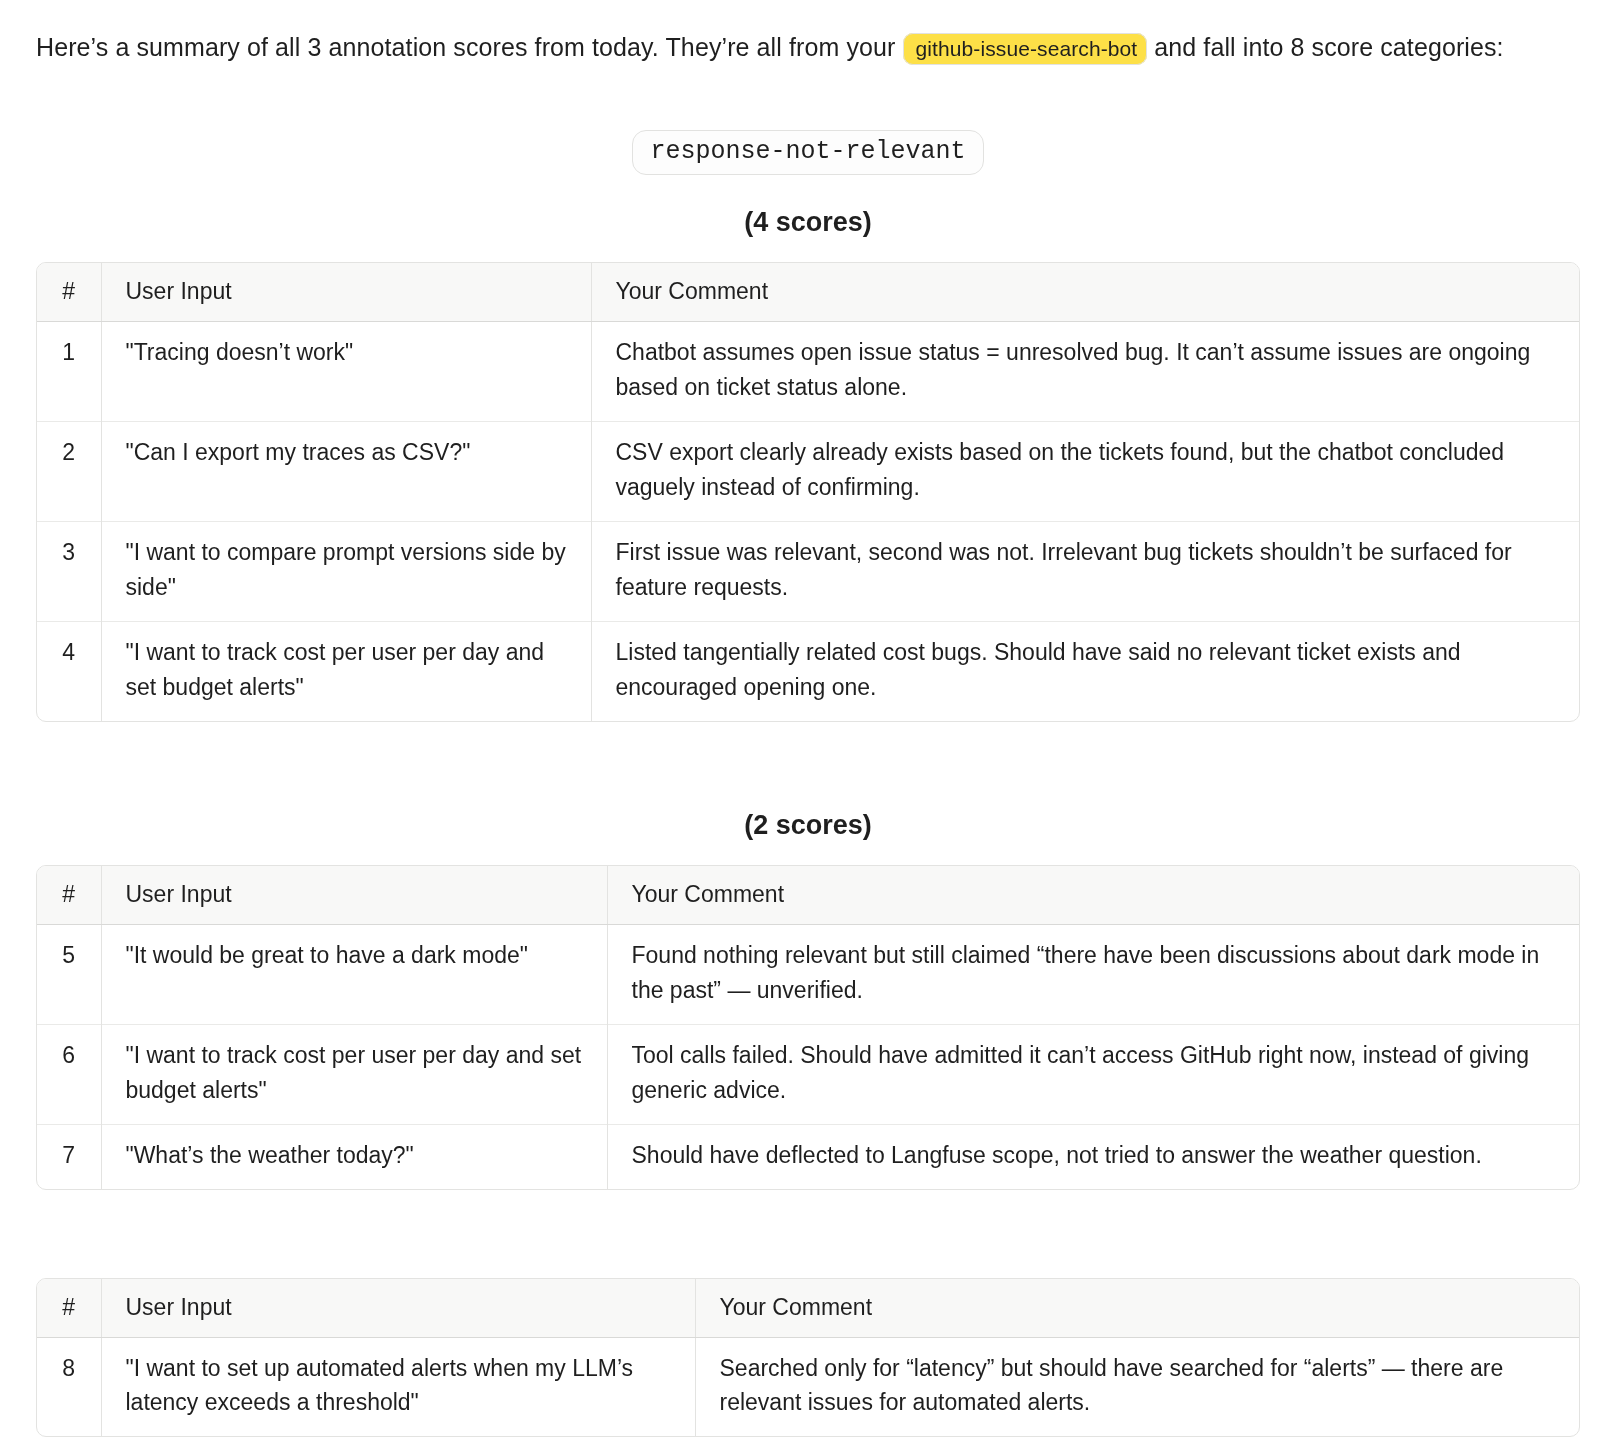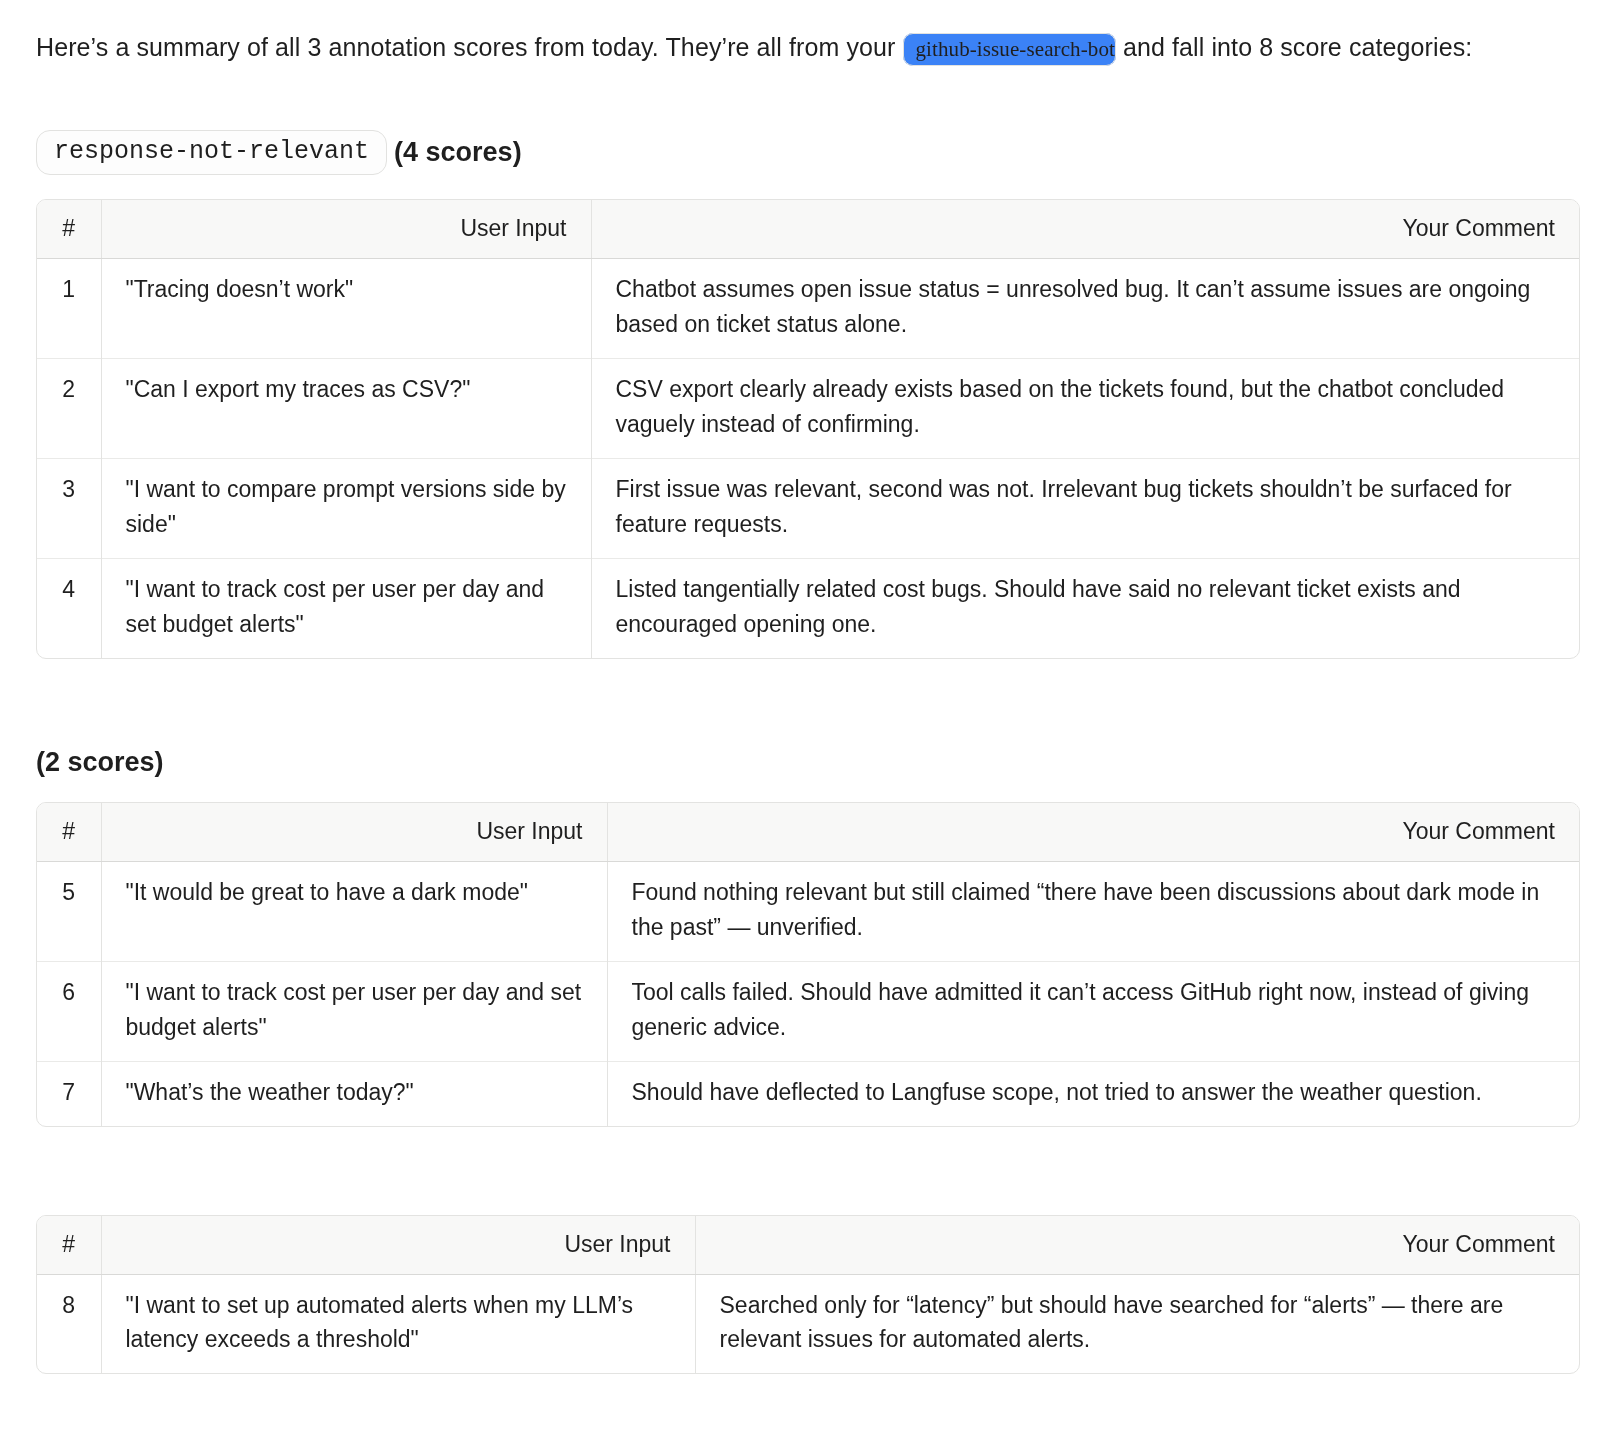--- a/index.html
+++ b/index.html
@@ -21,12 +21,12 @@
     letter-spacing: 0.1px;
   }
   .inline-code {
-    font-family: Liberation Serif, serif;
+    font-family: Liberation Sans, sans-serif;
     font-size: 21px;
     border: 1.5px solid #e2e2e0;
     border-radius: 10px;
-    padding: 3px 0 4px 12px;
-    background: #3b82f6;
+    padding: 3px 9px 4px 12px;
+    background: #fde047;
     white-space: nowrap;
   }
   

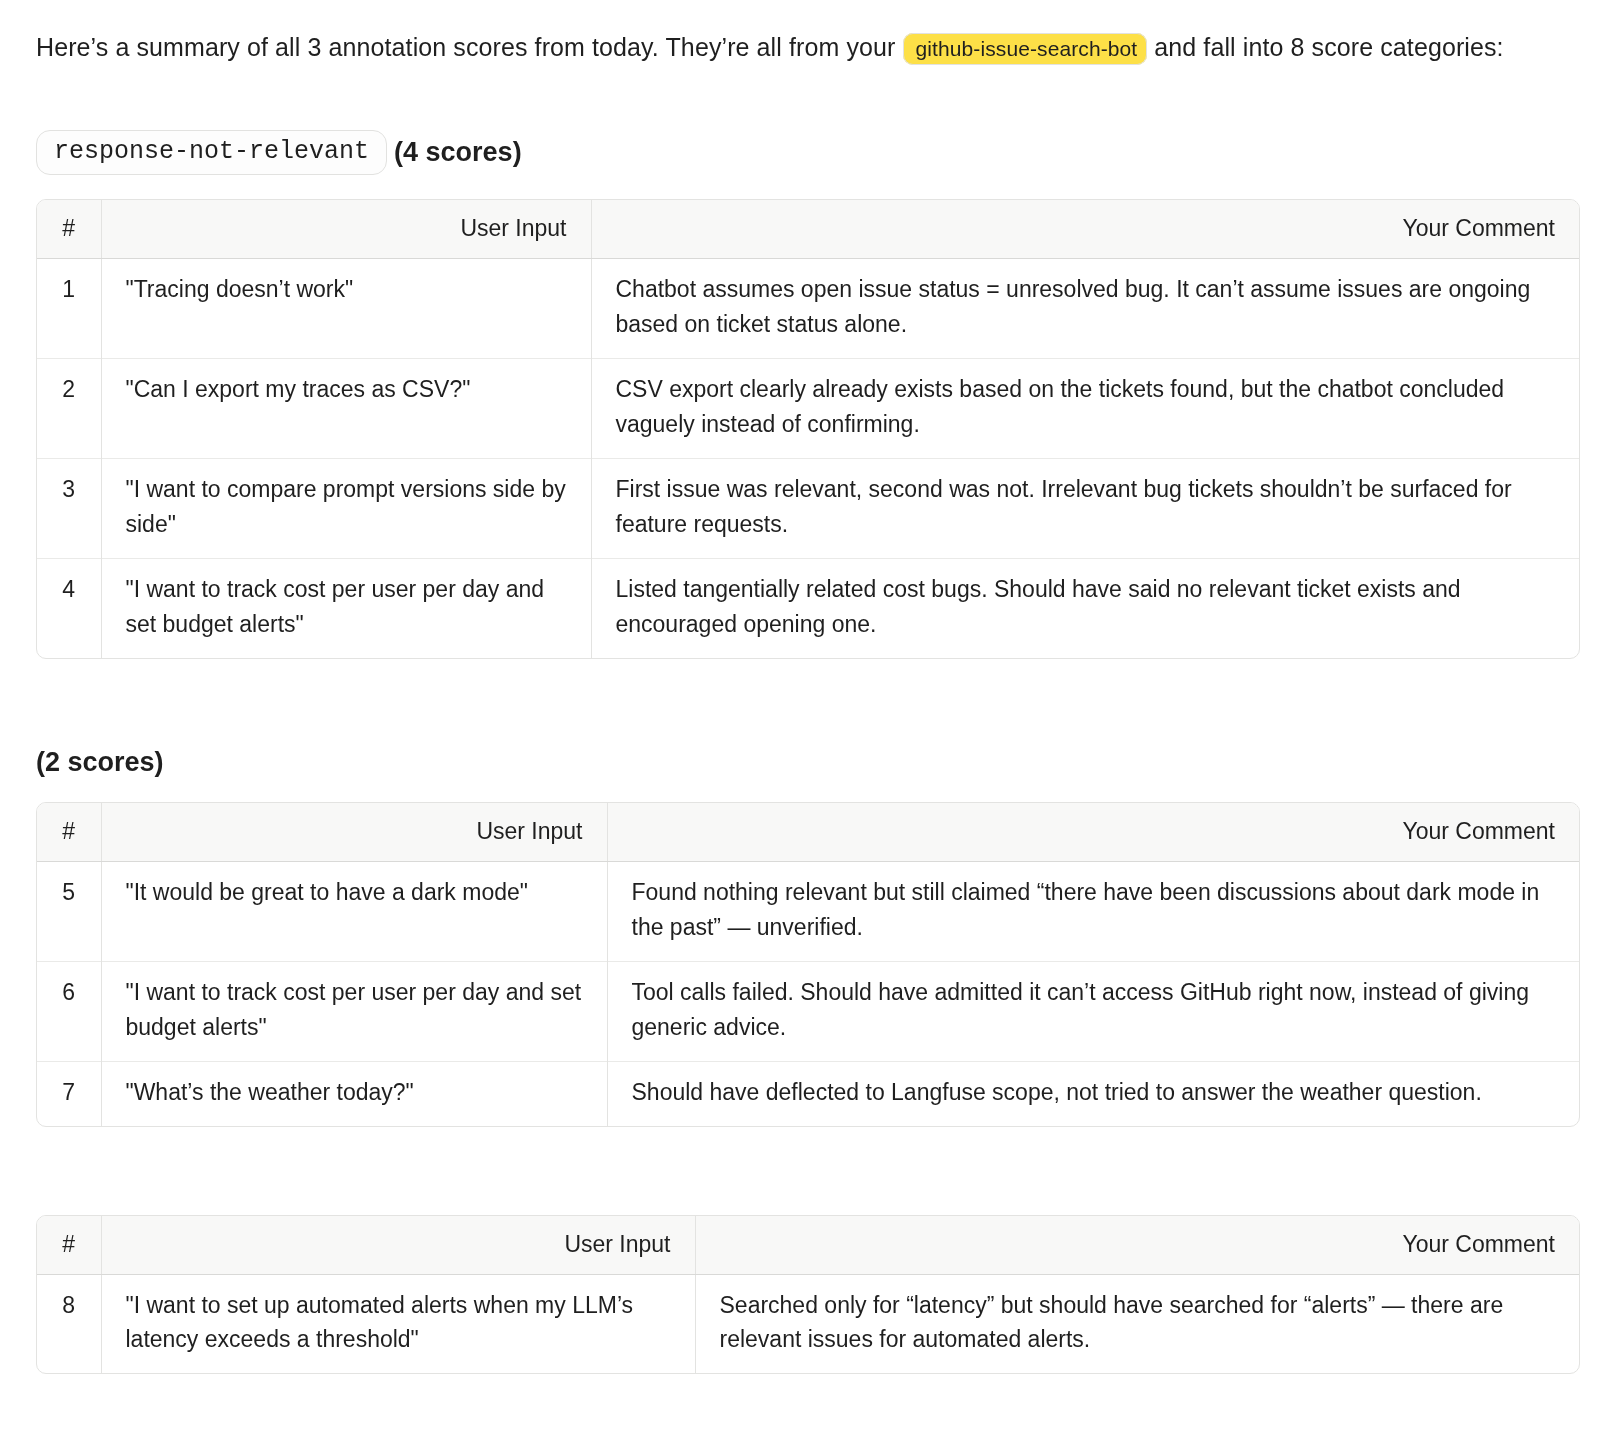--- a/index.html
+++ b/index.html
@@ -35,10 +35,11 @@
   .section-heading {
     display: flex;
     align-items: center;
-    gap: 7px;
+    gap: 32px;
     margin: 16px 0 24px 0;
     font-size: 27px;
     font-weight: bold;
+    flex-direction: column;
   }
   .badge {
     font-family: "Liberation Mono", "DejaVu Sans Mono", monospace;

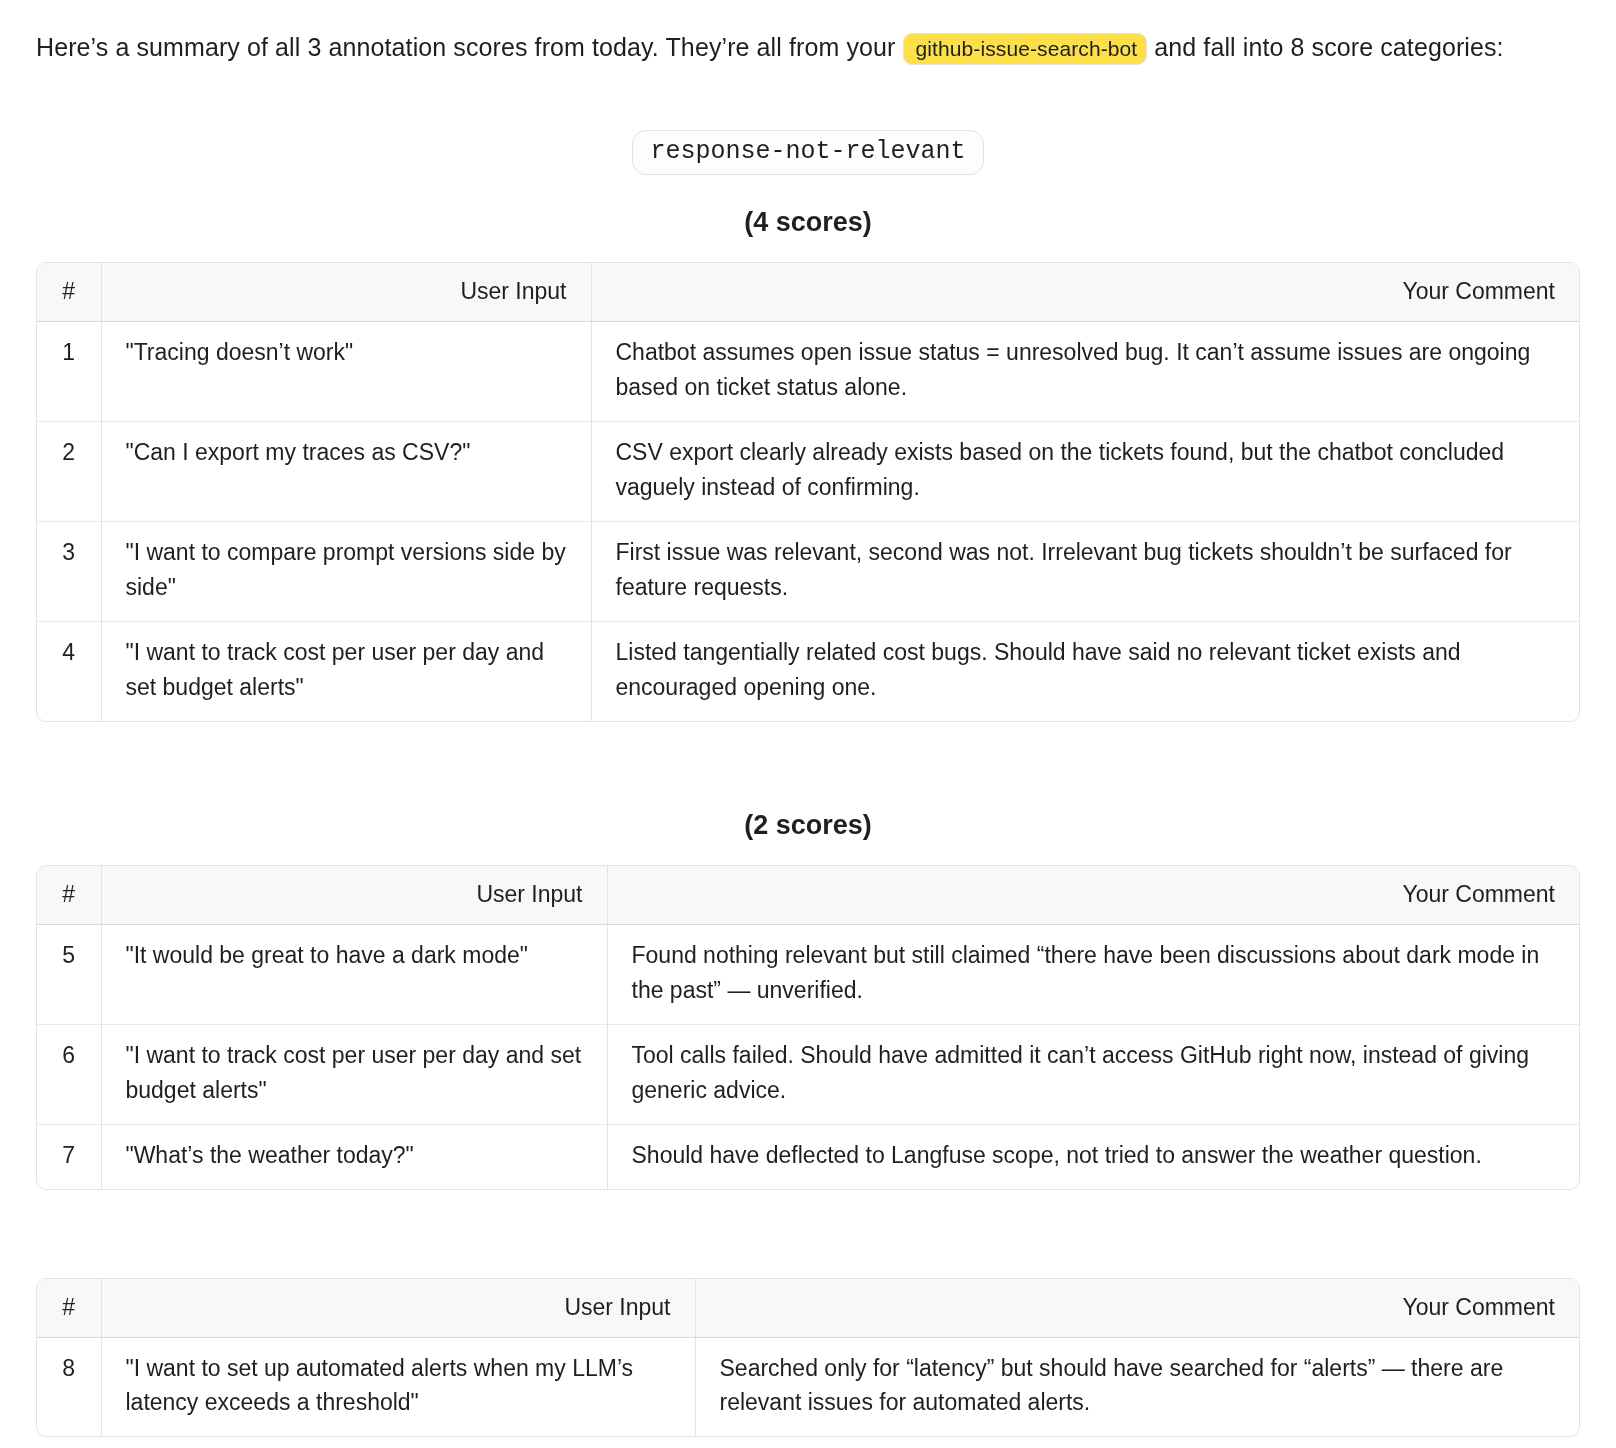--- a/index.html
+++ b/index.html
@@ -70,7 +70,7 @@
   thead th {
     background: #f8f8f7;
     font-weight: 500;
-    text-align: right;
+    text-align: left;
     padding: 11px 24px 12px 24px;
     border-bottom: 1px solid #d9d9d7;
   }

